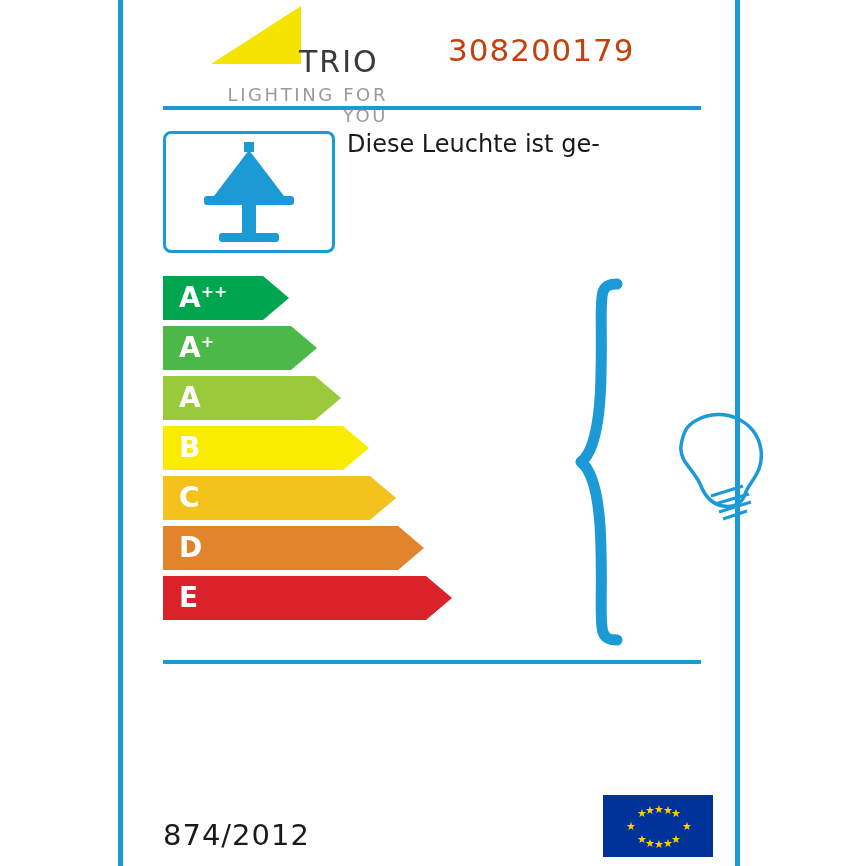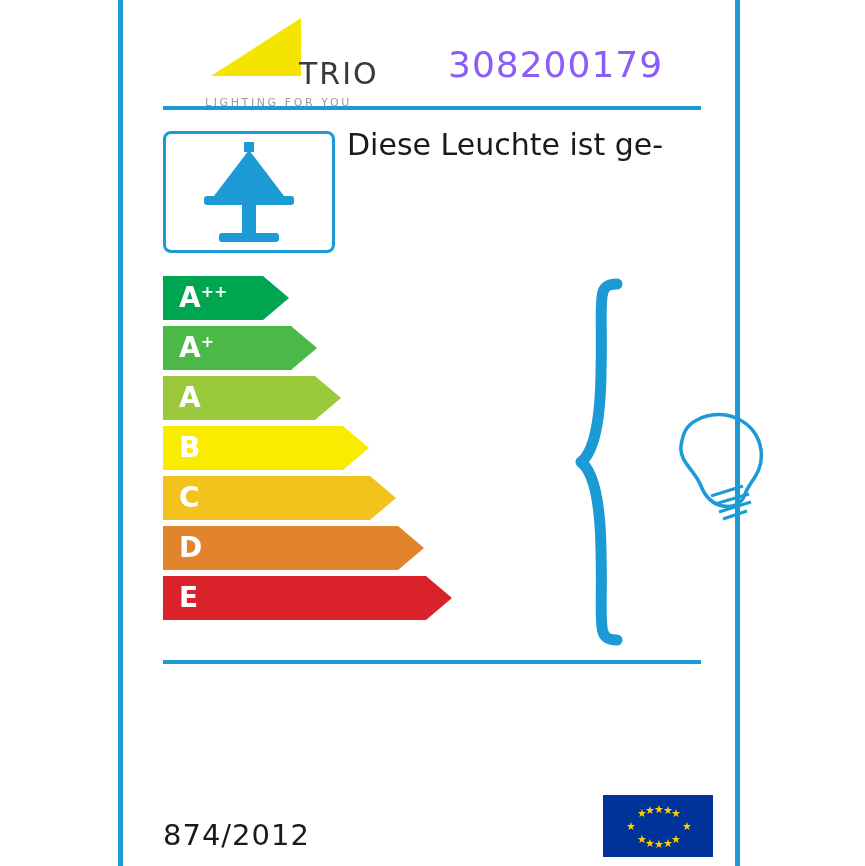--- a/index.html
+++ b/index.html
@@ -31,7 +31,7 @@
   .header {
     position: absolute;
     left: 40px;
-    top: 12px;
+    top: 0;
     width: 538px;
     height: 94px;
     text-align: right;

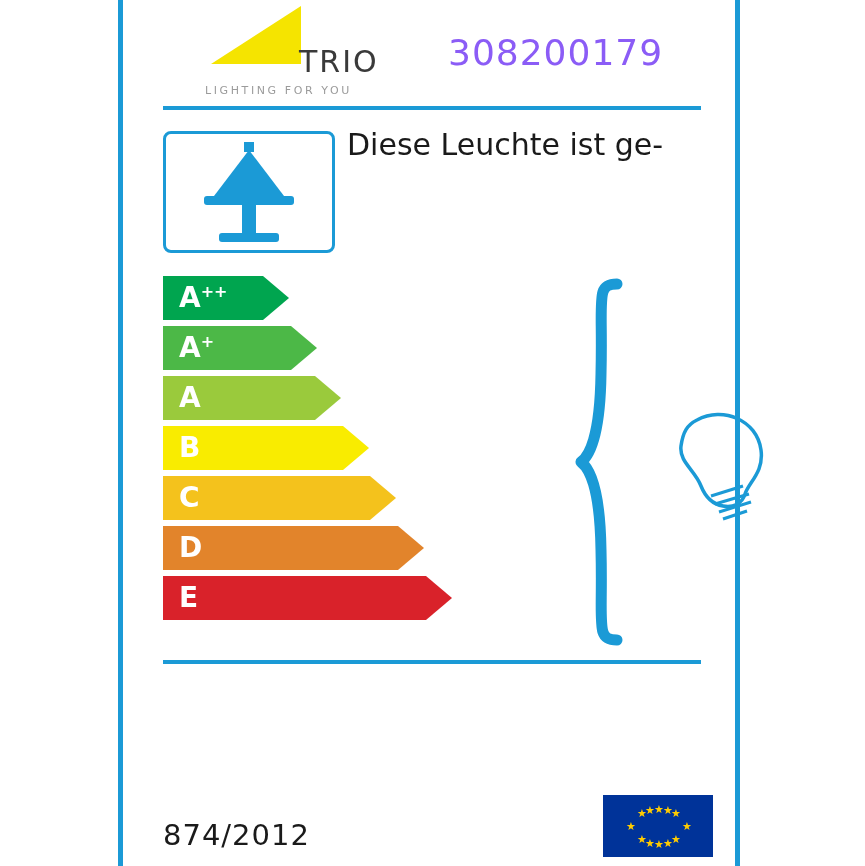--- a/index.html
+++ b/index.html
@@ -73,9 +73,9 @@
     position: absolute;
     left: 285px;
     top: 32px;
-    font-size: 36px;
+    font-size: 31px;
     letter-spacing: 1px;
-    color: #8b5cf6;
+    color: #c2410c;
   }
   .rule {
     position: absolute;

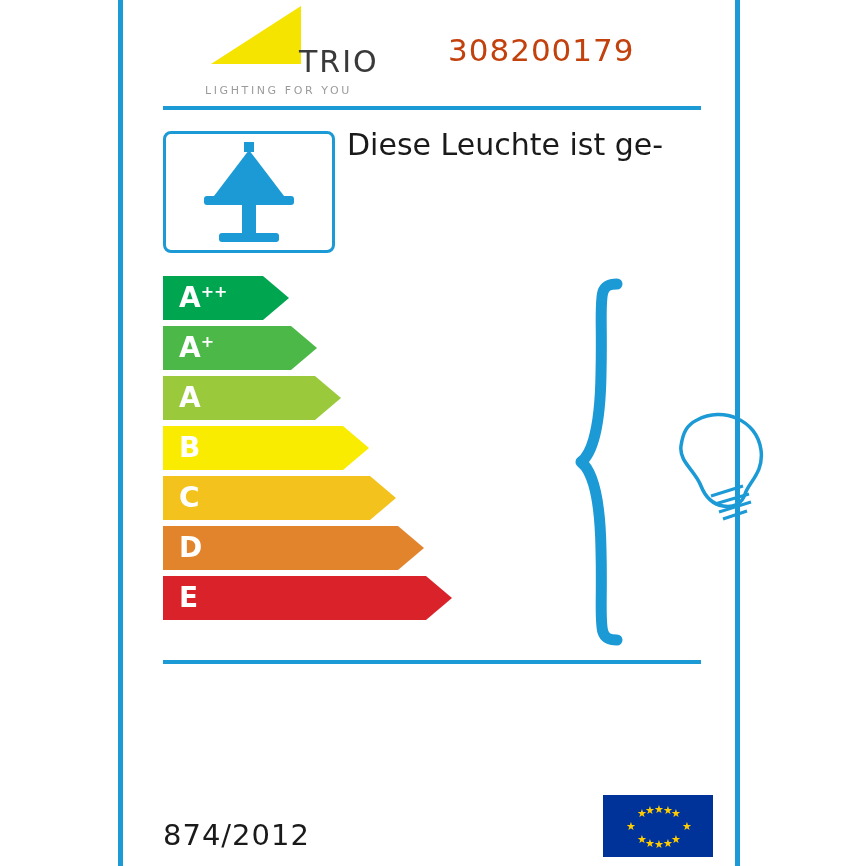--- a/index.html
+++ b/index.html
@@ -65,7 +65,7 @@
     position: absolute;
     left: 42px;
     top: 84px;
-    font-size: 11px;
+    font-size: 18px;
     letter-spacing: 2.6px;
     color: #9b9b9b;
   }

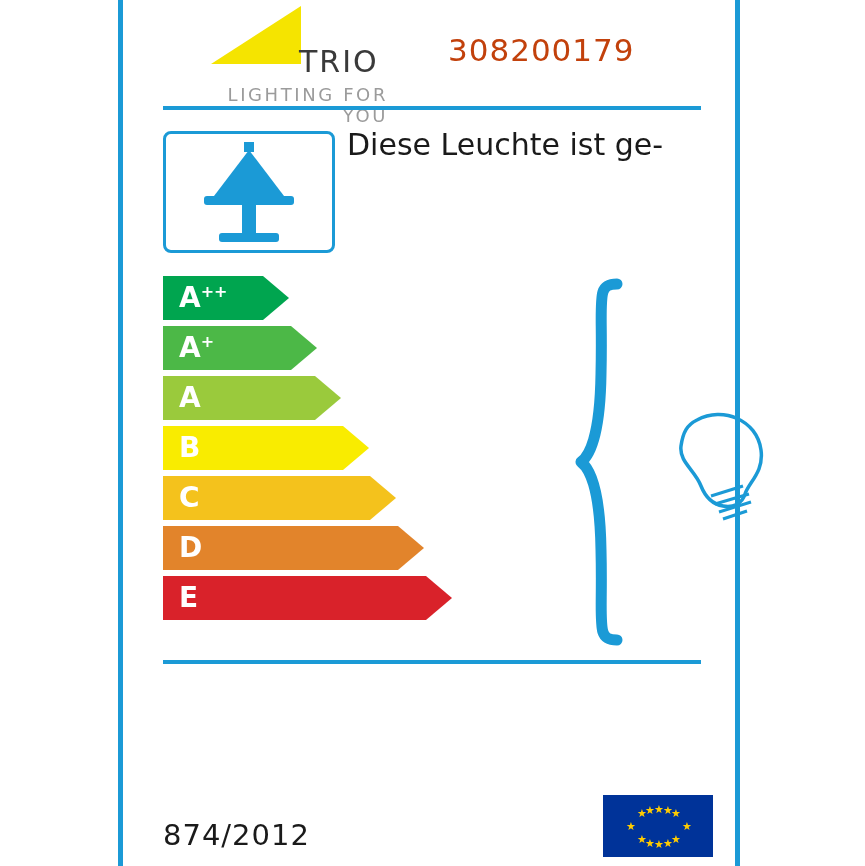--- a/index.html
+++ b/index.html
@@ -110,7 +110,7 @@
     left: 224px;
     top: 129px;
     width: 360px;
-    font-size: 30px;
+    font-size: 24px;
     line-height: 31px;
     color: #1a1a1a;
   }

